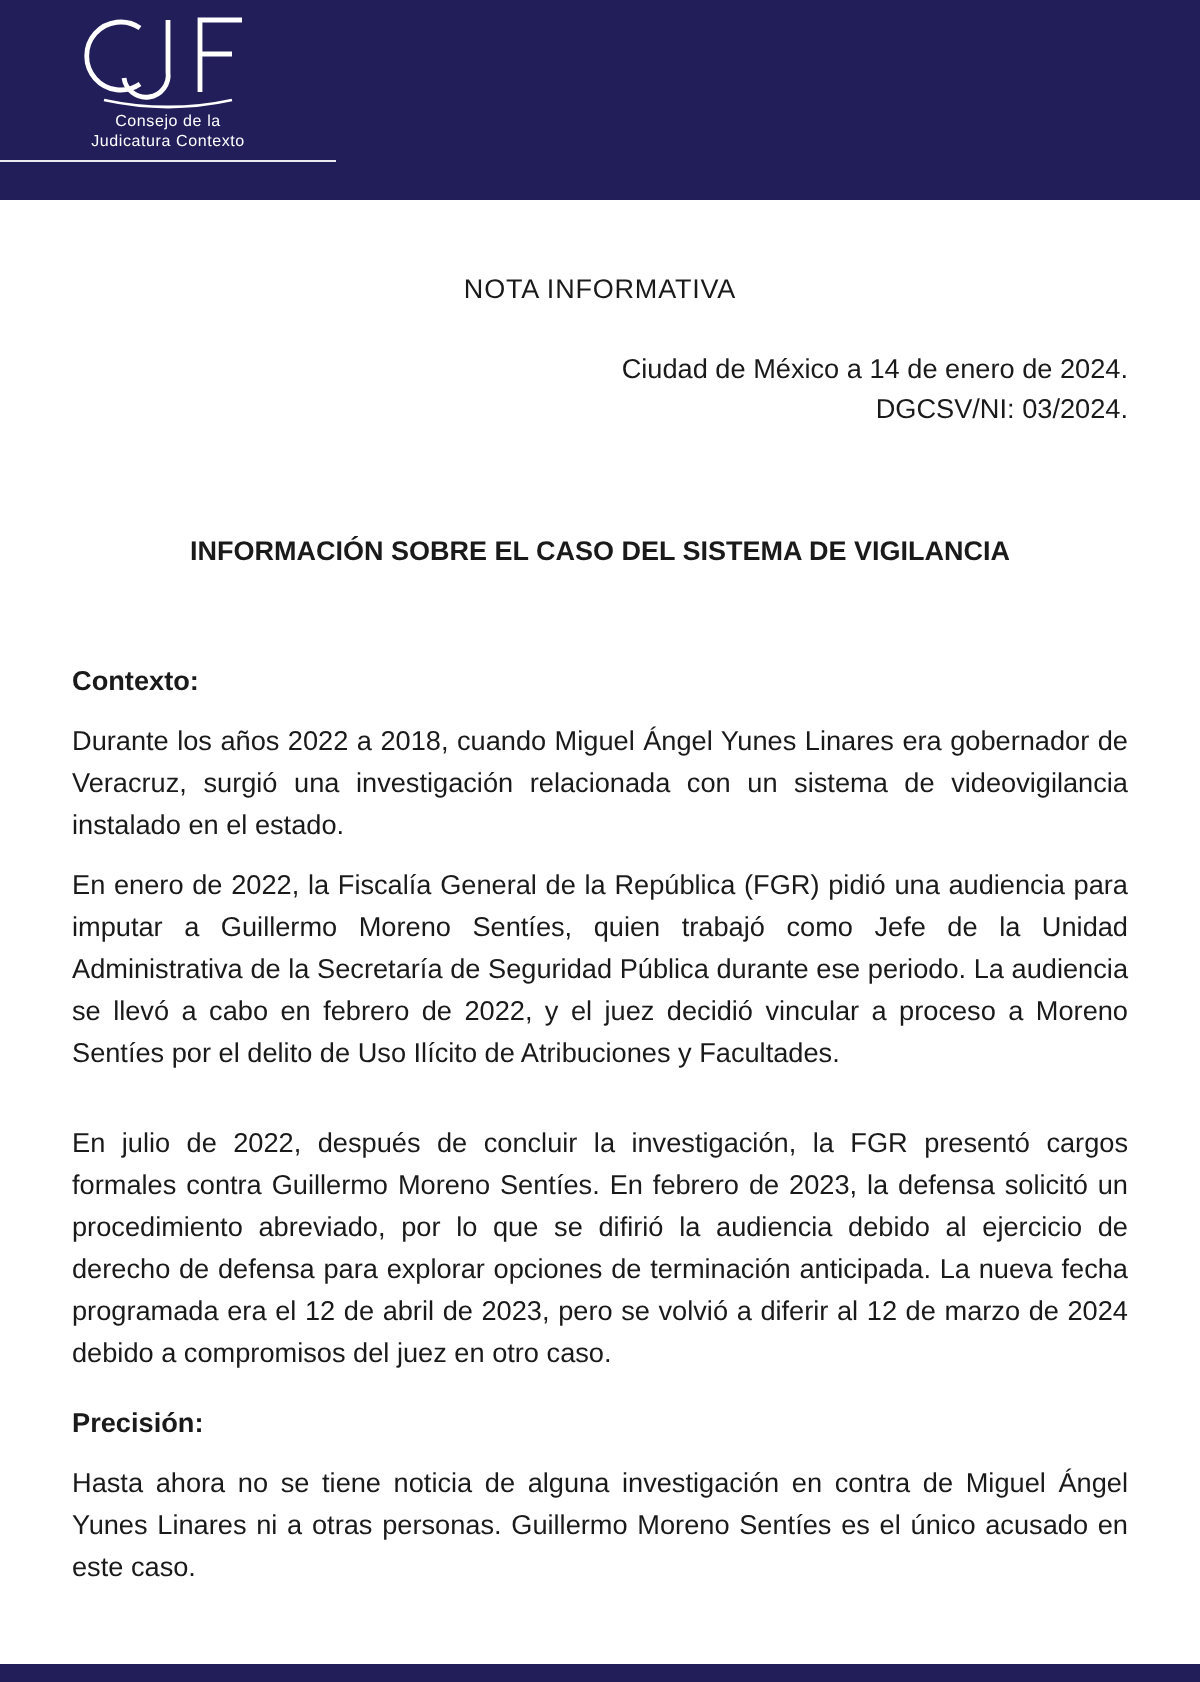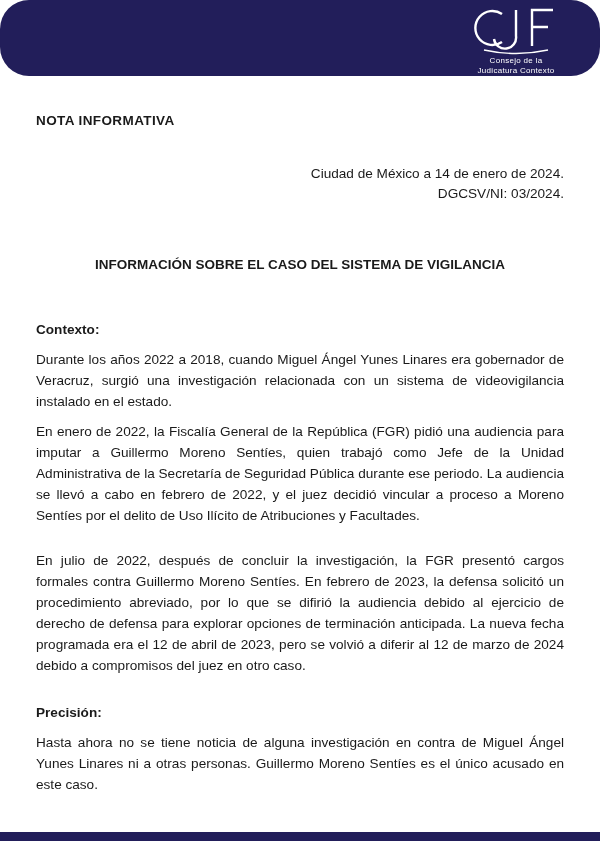--- a/index.html
+++ b/index.html
@@ -15,10 +15,9 @@
   }
   
   .band{
-    width:100%;height:76px;background:var(--band);
-    display:flex;flex-direction:column;align-items:flex-end;justify-content:flex-start;
+    width:100%;height:100px;background:var(--band);
+    display:flex;flex-direction:column;align-items:flex-start;justify-content:flex-start;
     padding-top:6px;
-    border-radius:29px;
   }
   .logo{display:flex;flex-direction:column;align-items:center;}
   .logo svg{display:block;}

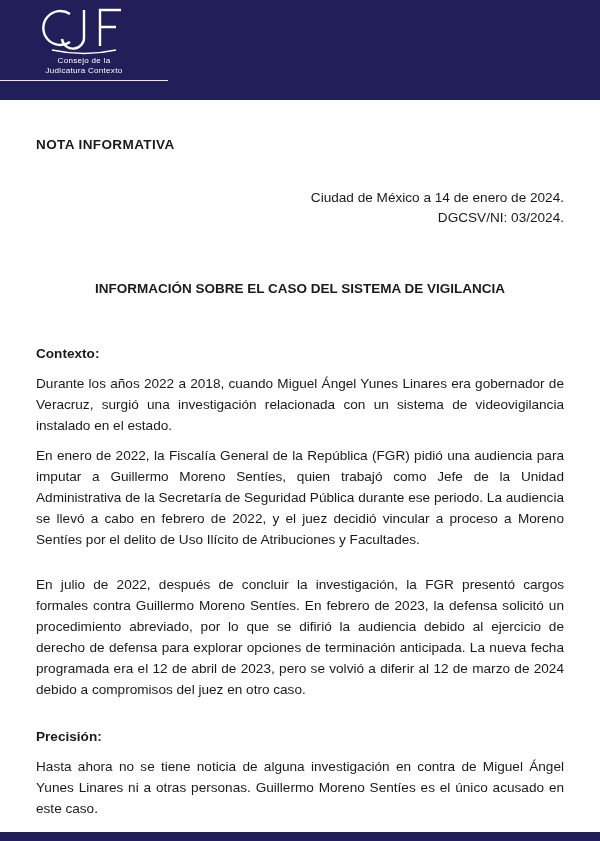--- a/index.html
+++ b/index.html
@@ -33,7 +33,7 @@
     font-size:13.6px;line-height:21px;
   }
   .doc-type{
-    text-align:left;font-size:13.5px;font-weight:bold;letter-spacing:.4px;
+    text-align:center;font-size:13.5px;font-weight:normal;letter-spacing:.4px;
   }
   .dateline{
     margin-top:33px;text-align:right;line-height:20px;

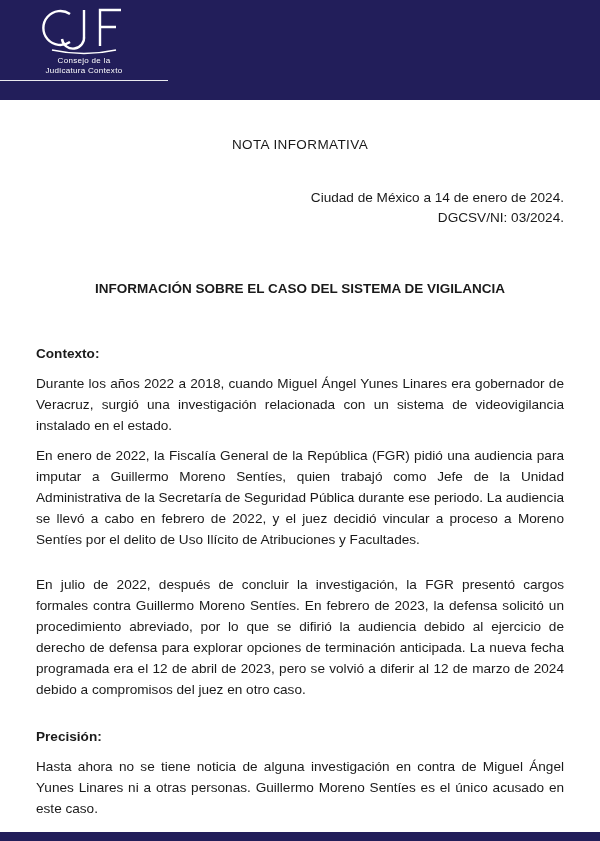--- a/index.html
+++ b/index.html
@@ -36,7 +36,7 @@
     text-align:center;font-size:13.5px;font-weight:normal;letter-spacing:.4px;
   }
   .dateline{
-    margin-top:33px;text-align:right;line-height:20px;
+    margin-top:20px;text-align:right;line-height:20px;
   }
   .subject{
     margin-top:50px;text-align:center;font-weight:bold;font-size:13.5px;line-height:21px;

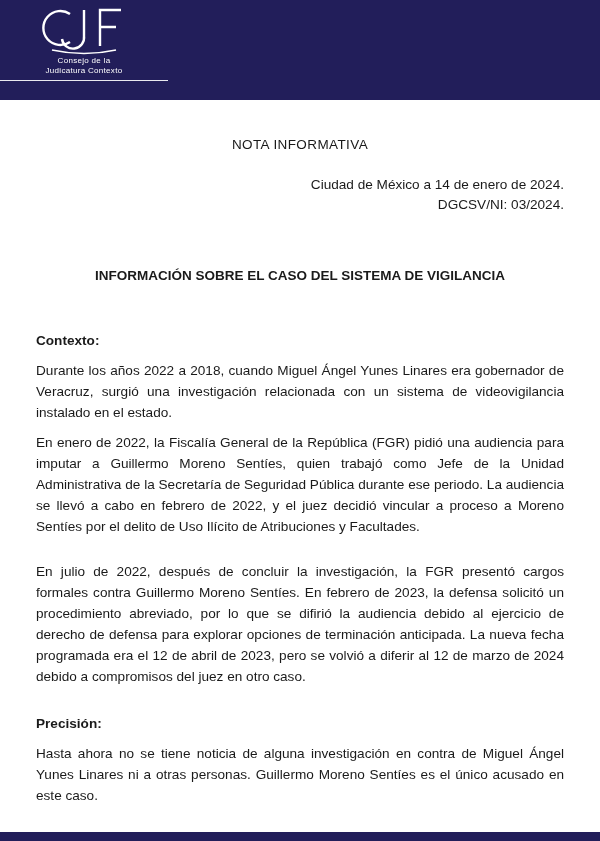--- a/index.html
+++ b/index.html
@@ -44,7 +44,7 @@
   .section h3{
     font-size:13.6px;font-weight:bold;margin-top:44px;
   }
-  .section.tight h3{margin-top:26px;}
+  .section.tight h3{margin-top:14px;}
   .section p{
     margin-top:9px;text-align:justify;
   }

